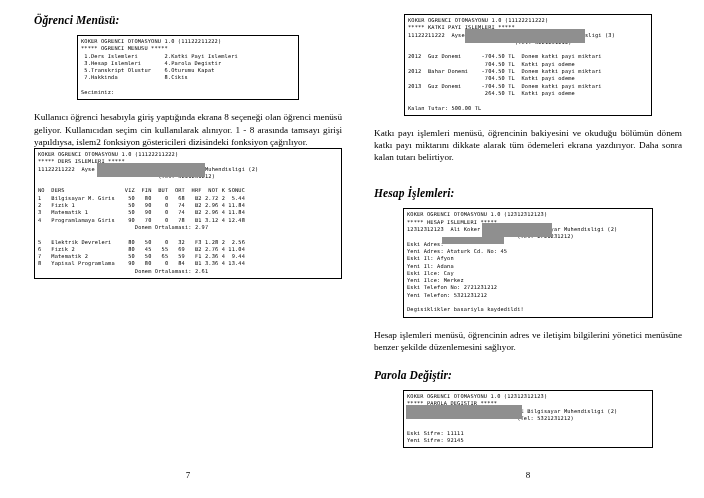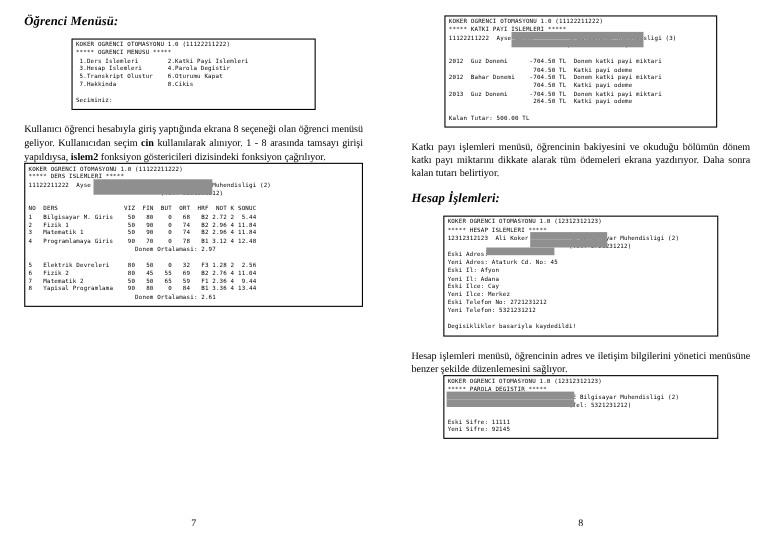--- a/index.html
+++ b/index.html
@@ -23,7 +23,7 @@
     box-sizing: border-box;
     padding: 14px 22px 0 22px;
   }
-  .page-left  { left: 0; }
+  .page-left  { left: 12px; }
   .page-right { left: 352px; }
 
   h2.section-title {

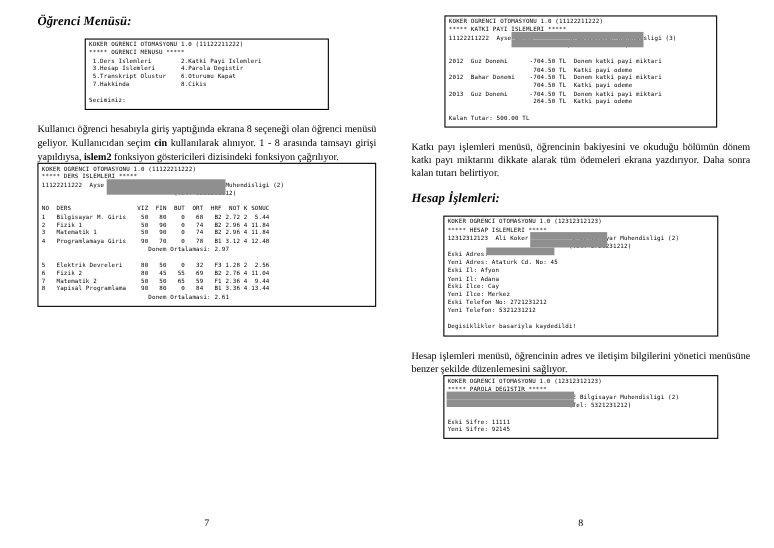--- a/index.html
+++ b/index.html
@@ -62,7 +62,7 @@
     text-align: justify;
     margin: 11px 0 0 0;
   }
-  p.body b { font-weight: bold; margin-top: 12px; }
+  p.body b { font-weight: normal; margin-top: 12px; }
 
   .pagenum {
     position: absolute;

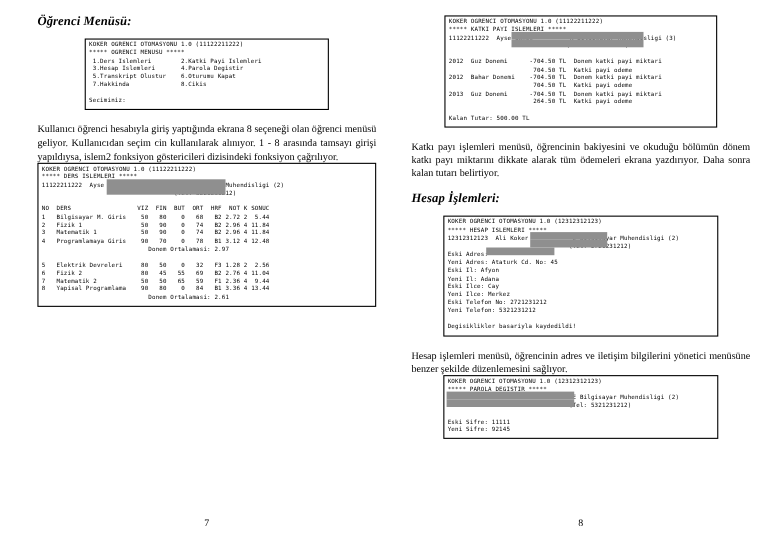--- a/index.html
+++ b/index.html
@@ -113,7 +113,7 @@
 
   <p class="body"><span>Katkı payı işlemleri menüsü, öğrencinin bakiyesini ve okuduğu bölümün dönem katkı payı miktarını dikkate alarak tüm ödemeleri ekrana yazdırıyor. Daha sonra kalan tutarı belirtiyor.</span></p>
 
-  <h2 class="section-title" style="margin-top:12px;">Hesap İşlemleri:</h2>
+  <h2 class="section-title" style="margin-top:24px;">Hesap İşlemleri:</h2>
 
   <div class="fig">
     <div class="term t-hesap"><span class="ln">KOKER OGRENCI OTOMASYONU 1.0 (12312312123)</span><span class="ln">***** HESAP ISLEMLERI *****</span><span class="ln">12312312123  Ali Koker            E Bilgisayar Muhendisligi (2)</span><span class="ln">                                 (Tel: 2721231212)</span><span class="ln">Eski Adres:</span><span class="ln">Yeni Adres: Ataturk Cd. No: 45</span><span class="ln">Eski Il: Afyon</span><span class="ln">Yeni Il: Adana</span><span class="ln">Eski Ilce: Cay</span><span class="ln">Yeni Ilce: Merkez</span><span class="ln">Eski Telefon No: 2721231212</span><span class="ln">Yeni Telefon: 5321231212</span><span class="blank">&nbsp;</span><span class="ln">Degisiklikler basariyla kaydedildi!</span><div class="redact" style="left: 78px; top: 14px; width: 70px; height: 7px;"></div><div class="redact" style="left: 78px; top: 21px; width: 70px; height: 7px;"></div><div class="redact" style="left: 38px; top: 28px; width: 62px; height: 7px;"></div></div>

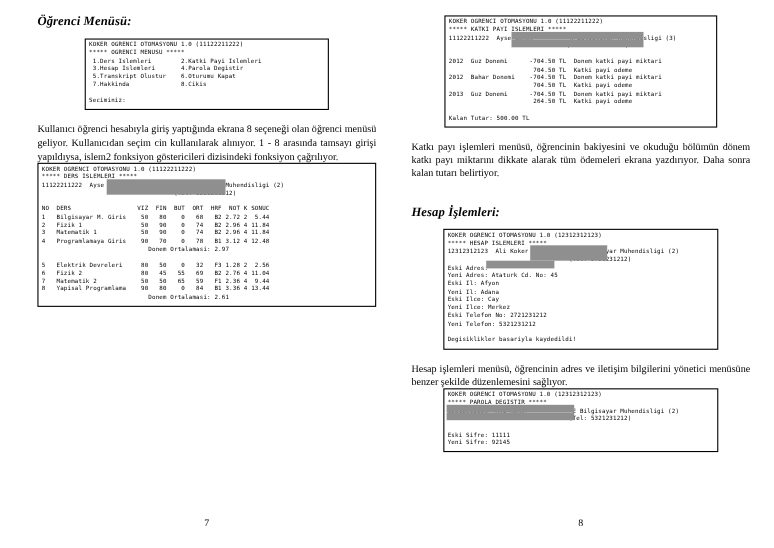--- a/index.html
+++ b/index.html
@@ -121,6 +121,7 @@
 
   <p class="body"><span>Hesap işlemleri menüsü, öğrencinin adres ve iletişim bilgilerini yönetici menüsüne benzer şekilde düzenlemesini sağlıyor.</span></p>
 
+  <h2 class="section-title" style="margin-top:16px;">Parola Değiştir:</h2>
 
   <div class="fig">
     <div class="term t-parola"><span class="ln">KOKER OGRENCI OTOMASYONU 1.0 (12312312123)</span><span class="ln">***** PAROLA DEGISTIR *****</span><span class="ln">12312312123  Ali Koker            E Bilgisayar Muhendisligi (2)</span><span class="ln">                                 (Tel: 5321231212)</span><span class="blank">&nbsp;</span><span class="ln">Eski Sifre: 11111</span><span class="ln">Yeni Sifre: 92145</span><div class="redact" style="left: 2px; top: 14px; width: 116px; height: 7px;"></div><div class="redact" style="left: 2px; top: 21px; width: 116px; height: 7px;"></div></div>

